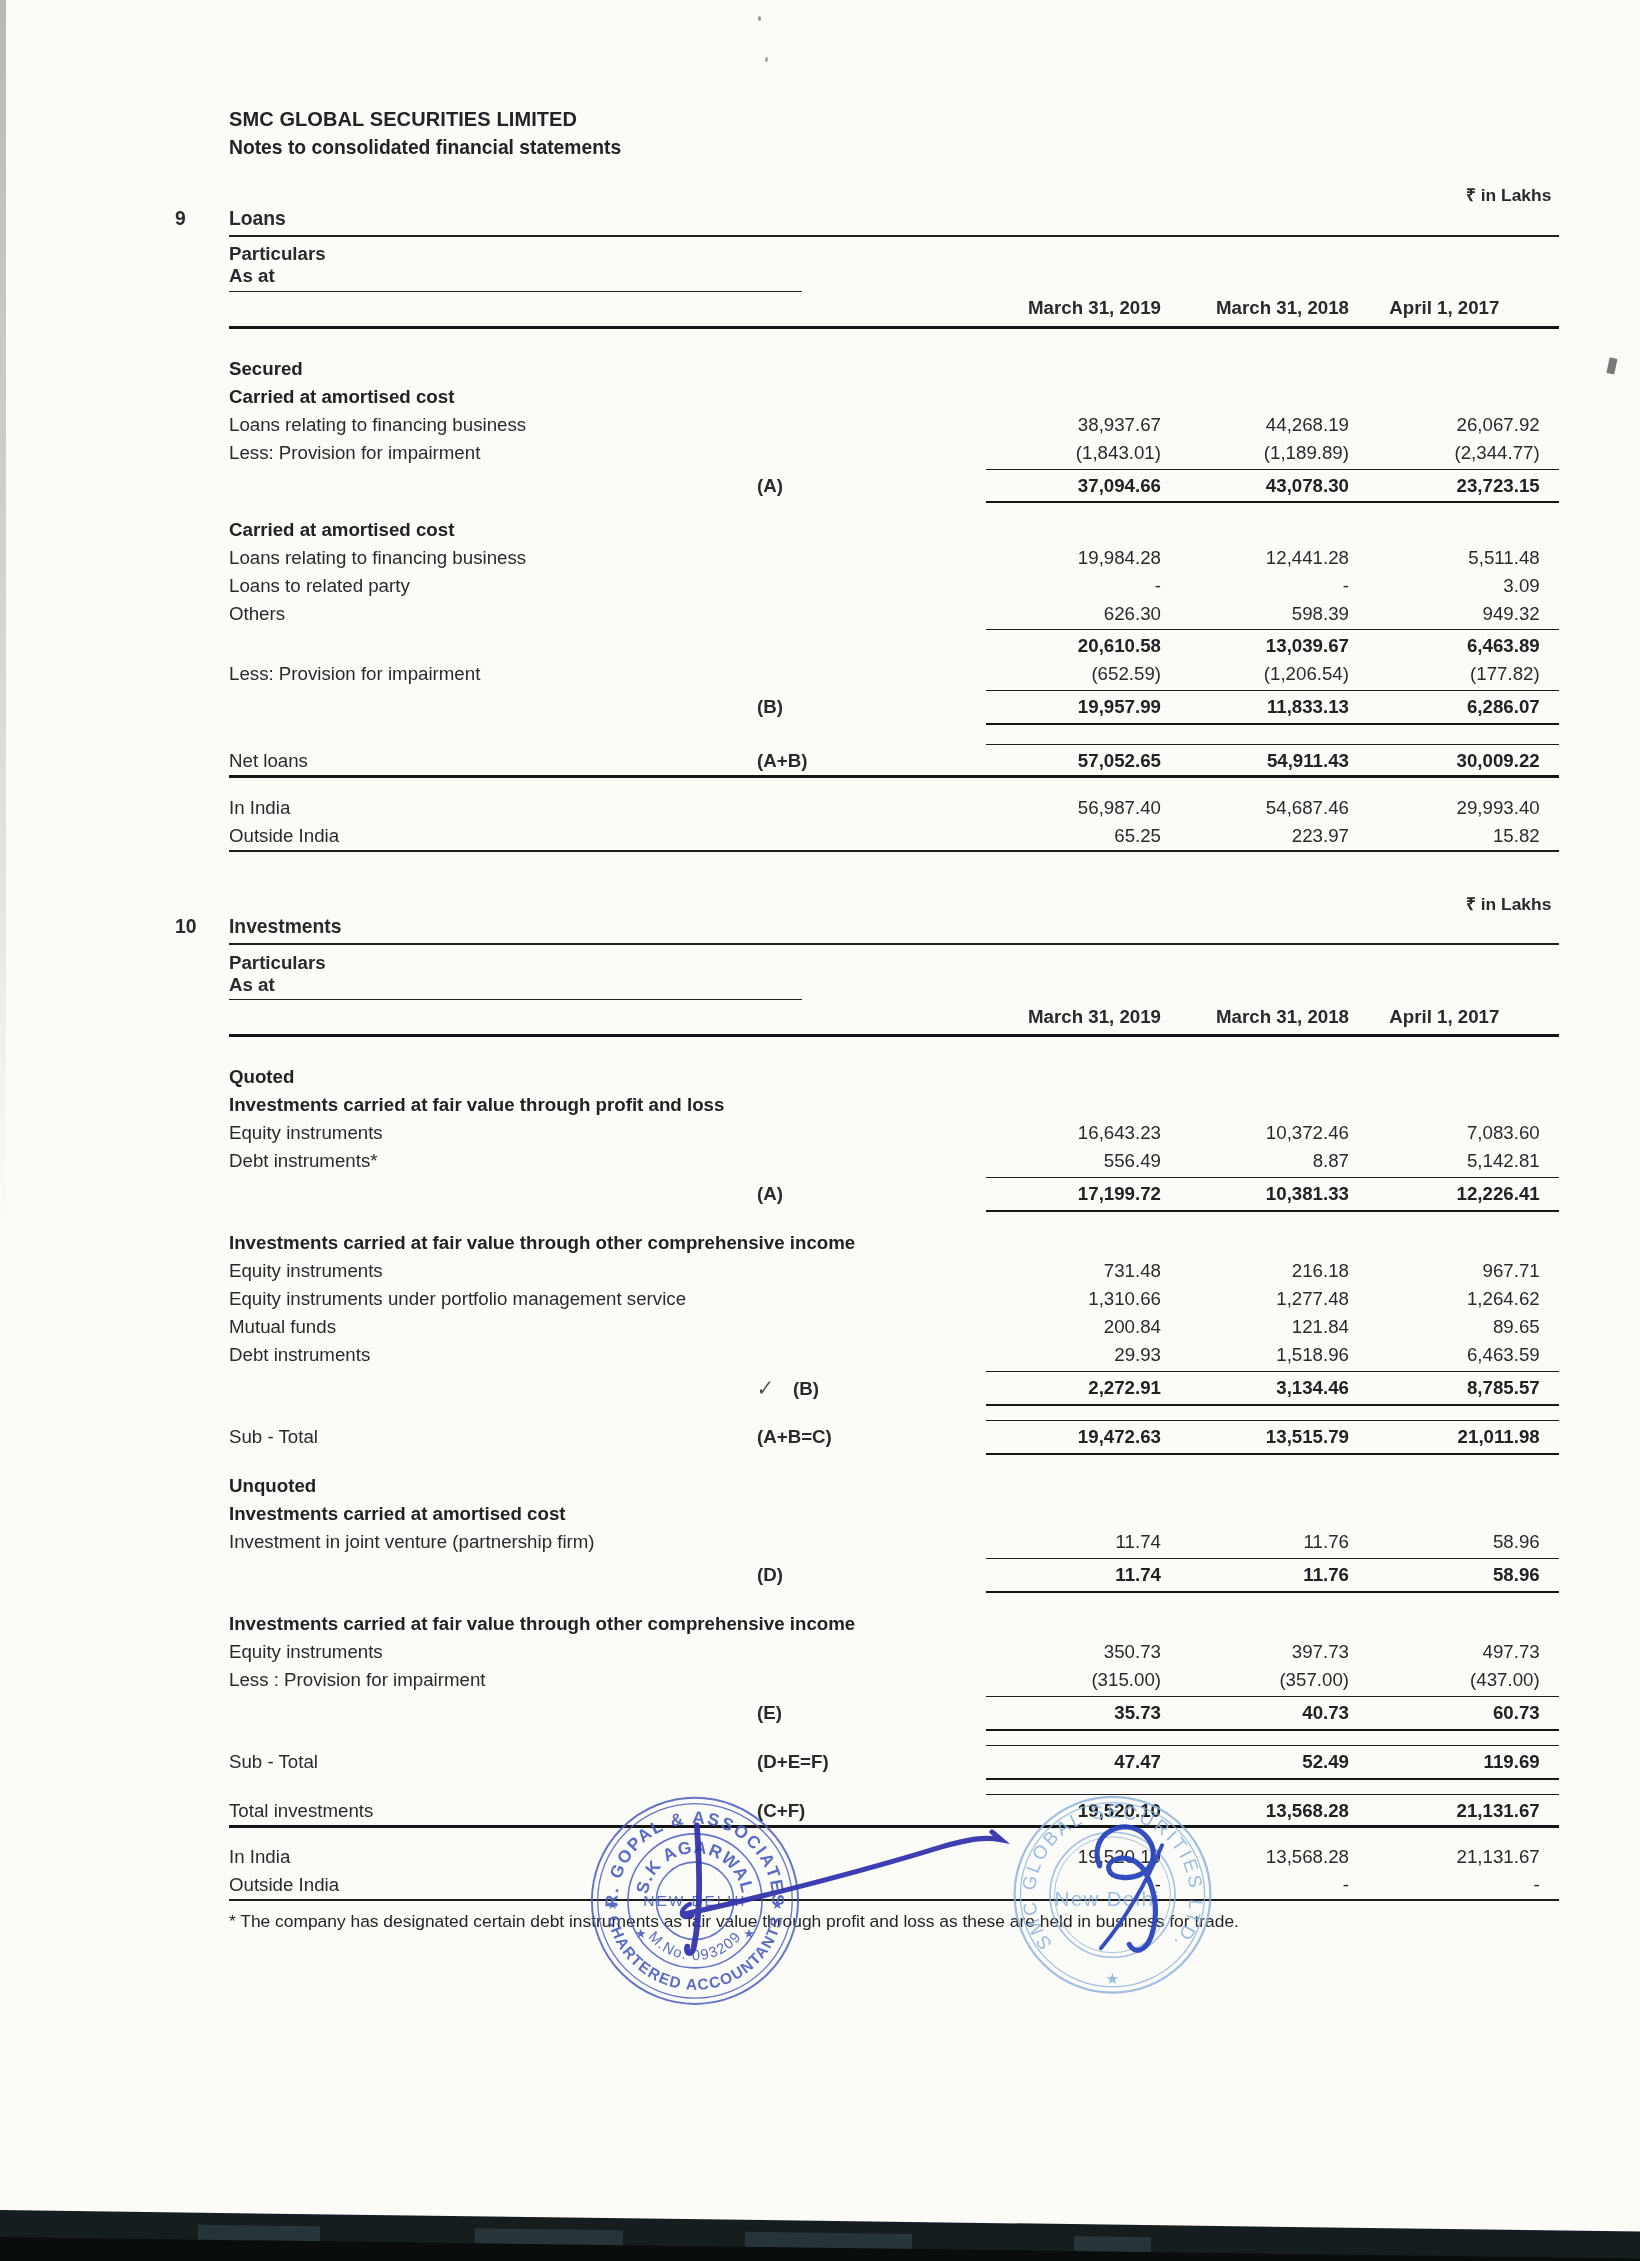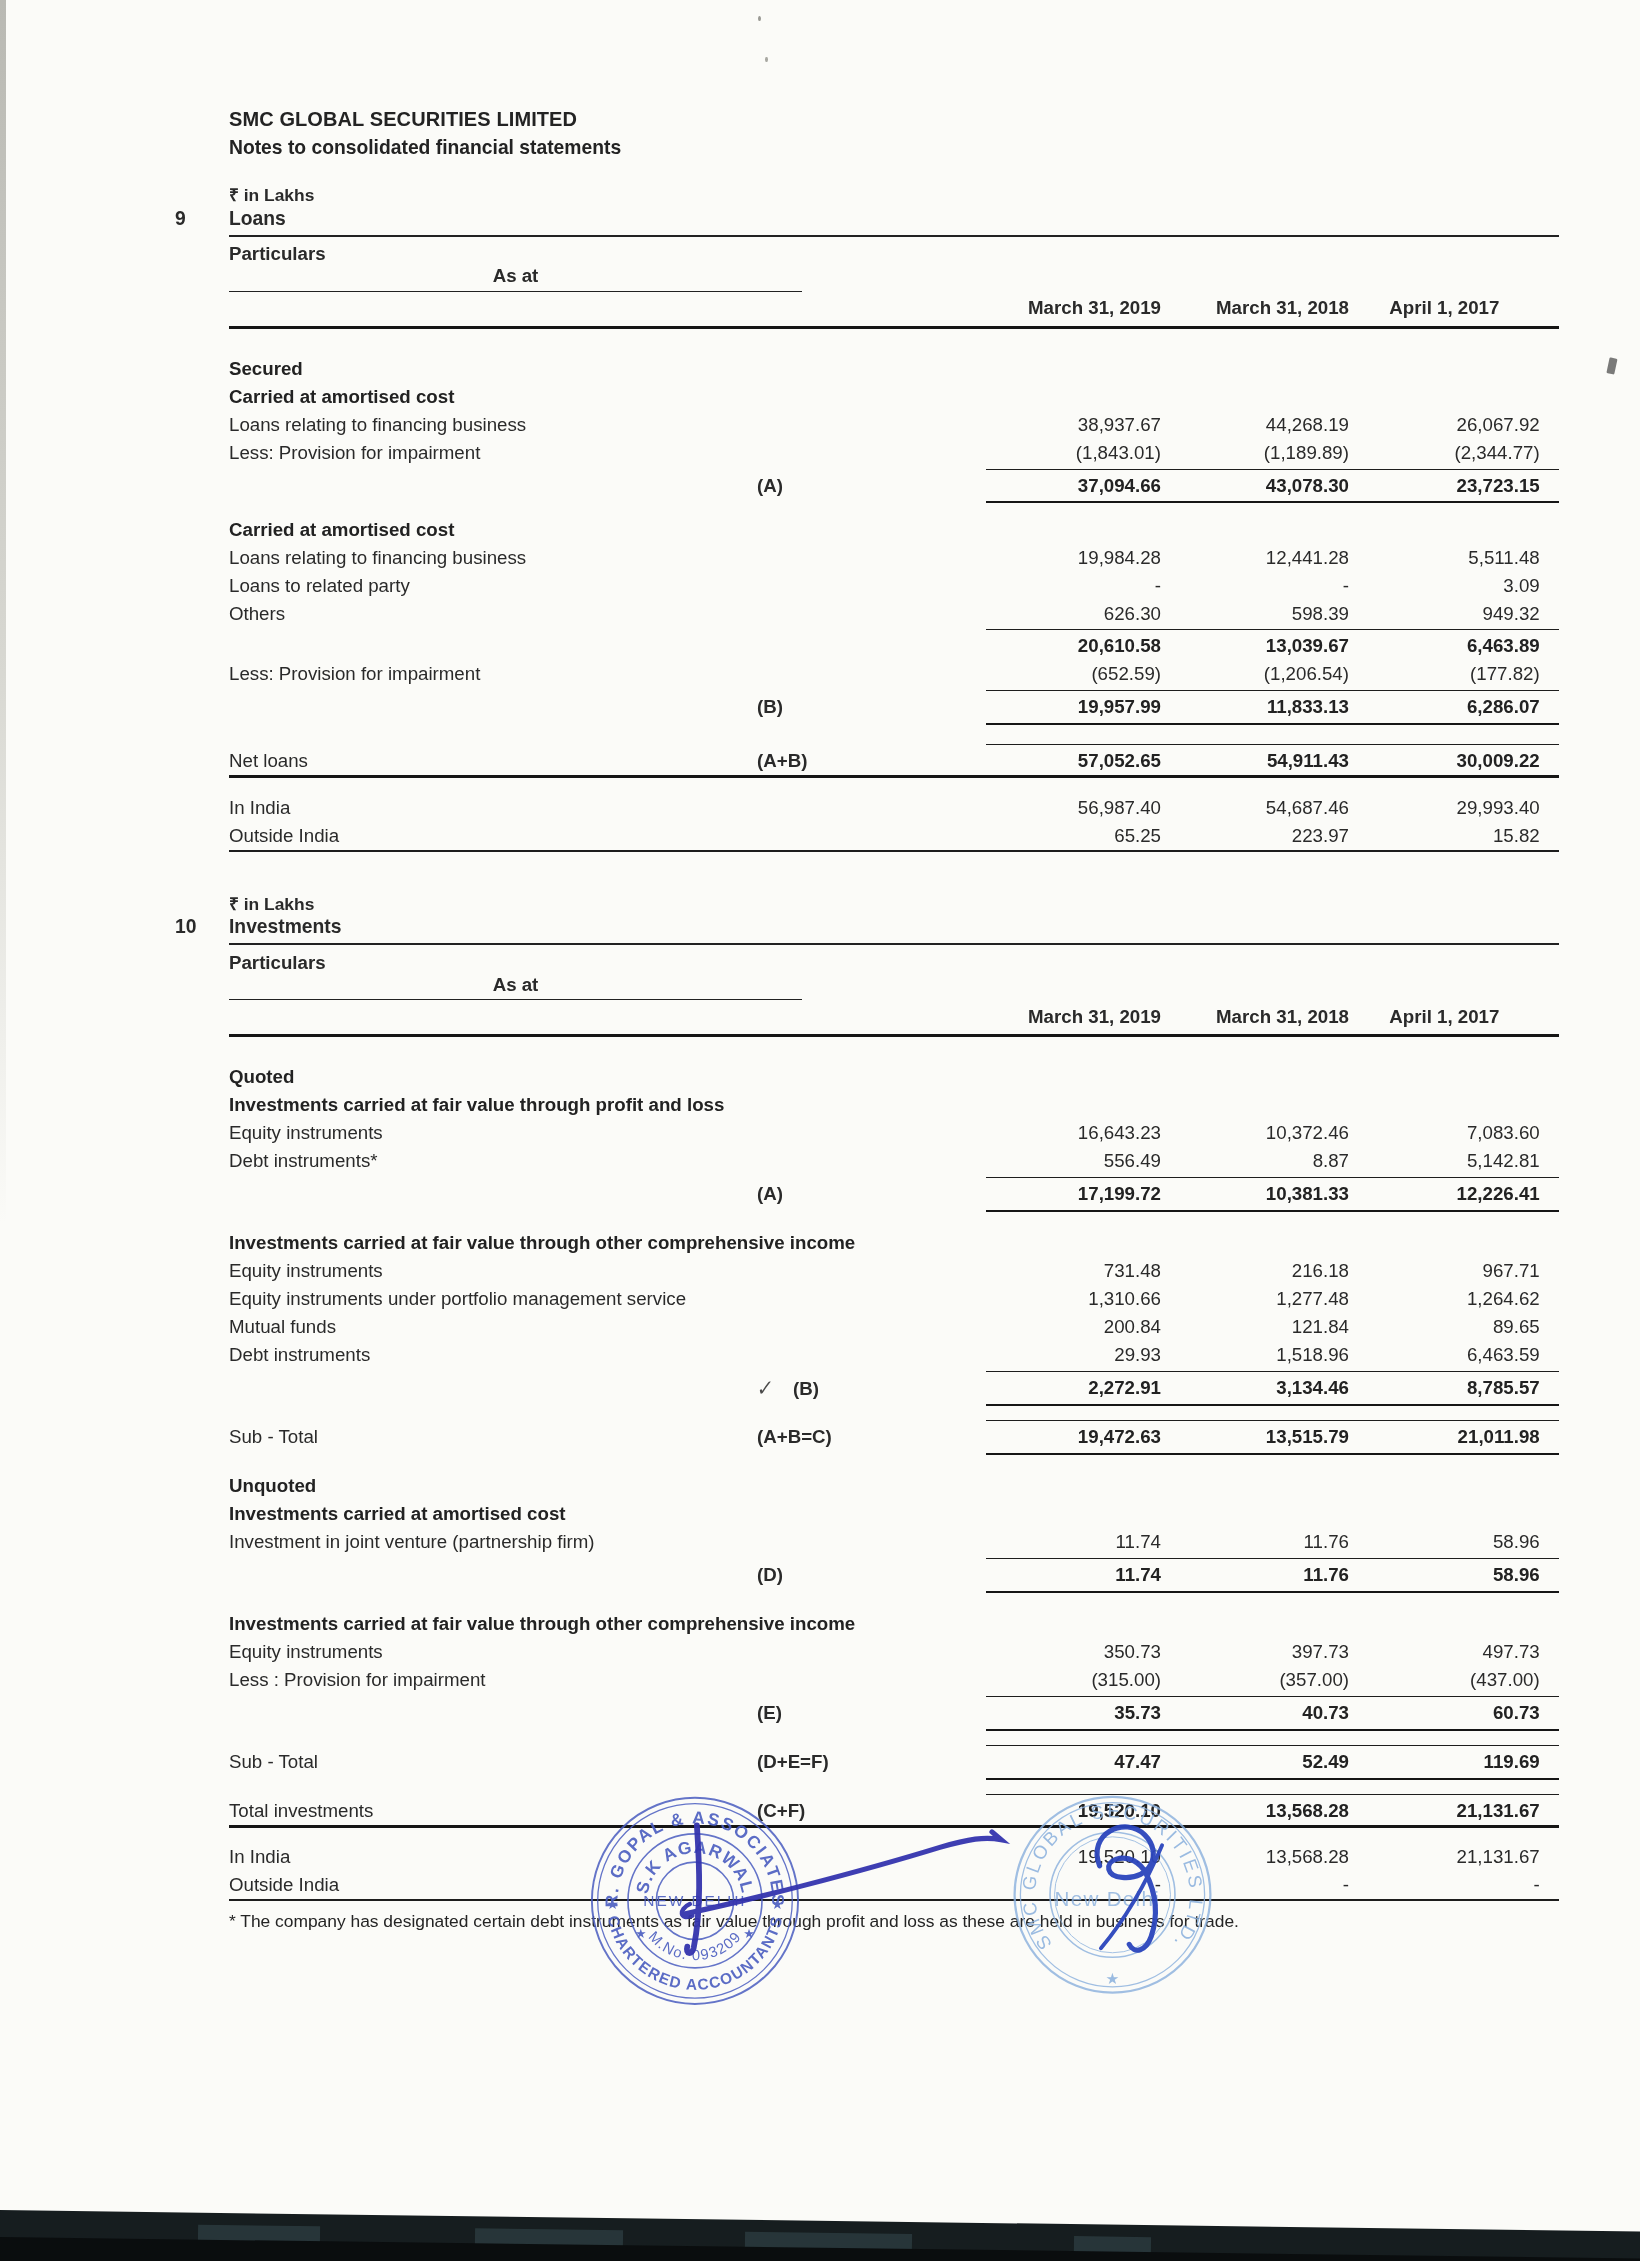--- a/index.html
+++ b/index.html
@@ -8,7 +8,7 @@
   .doc{position:absolute;left:229px;top:0;width:1330px;}
   .company{margin-top:108px;font-size:20px;font-weight:bold;color:#232323;letter-spacing:0.1px;}
   .subtitle{margin-top:6.4px;font-size:19.3px;font-weight:bold;color:#232323;}
-  .curnote{margin-top:23px;font-size:17.4px;font-weight:bold;padding-right:7.7px;}
+  .curnote{margin-top:23px;text-align:right;font-size:17.4px;font-weight:bold;padding-right:7.7px;}
   .curnote.second{margin-top:39px;}
   .sechead{position:relative;font-size:19.3px;font-weight:bold;border-bottom:2.6px solid #222;
            padding-bottom:5.2px;margin-top:1.3px;}

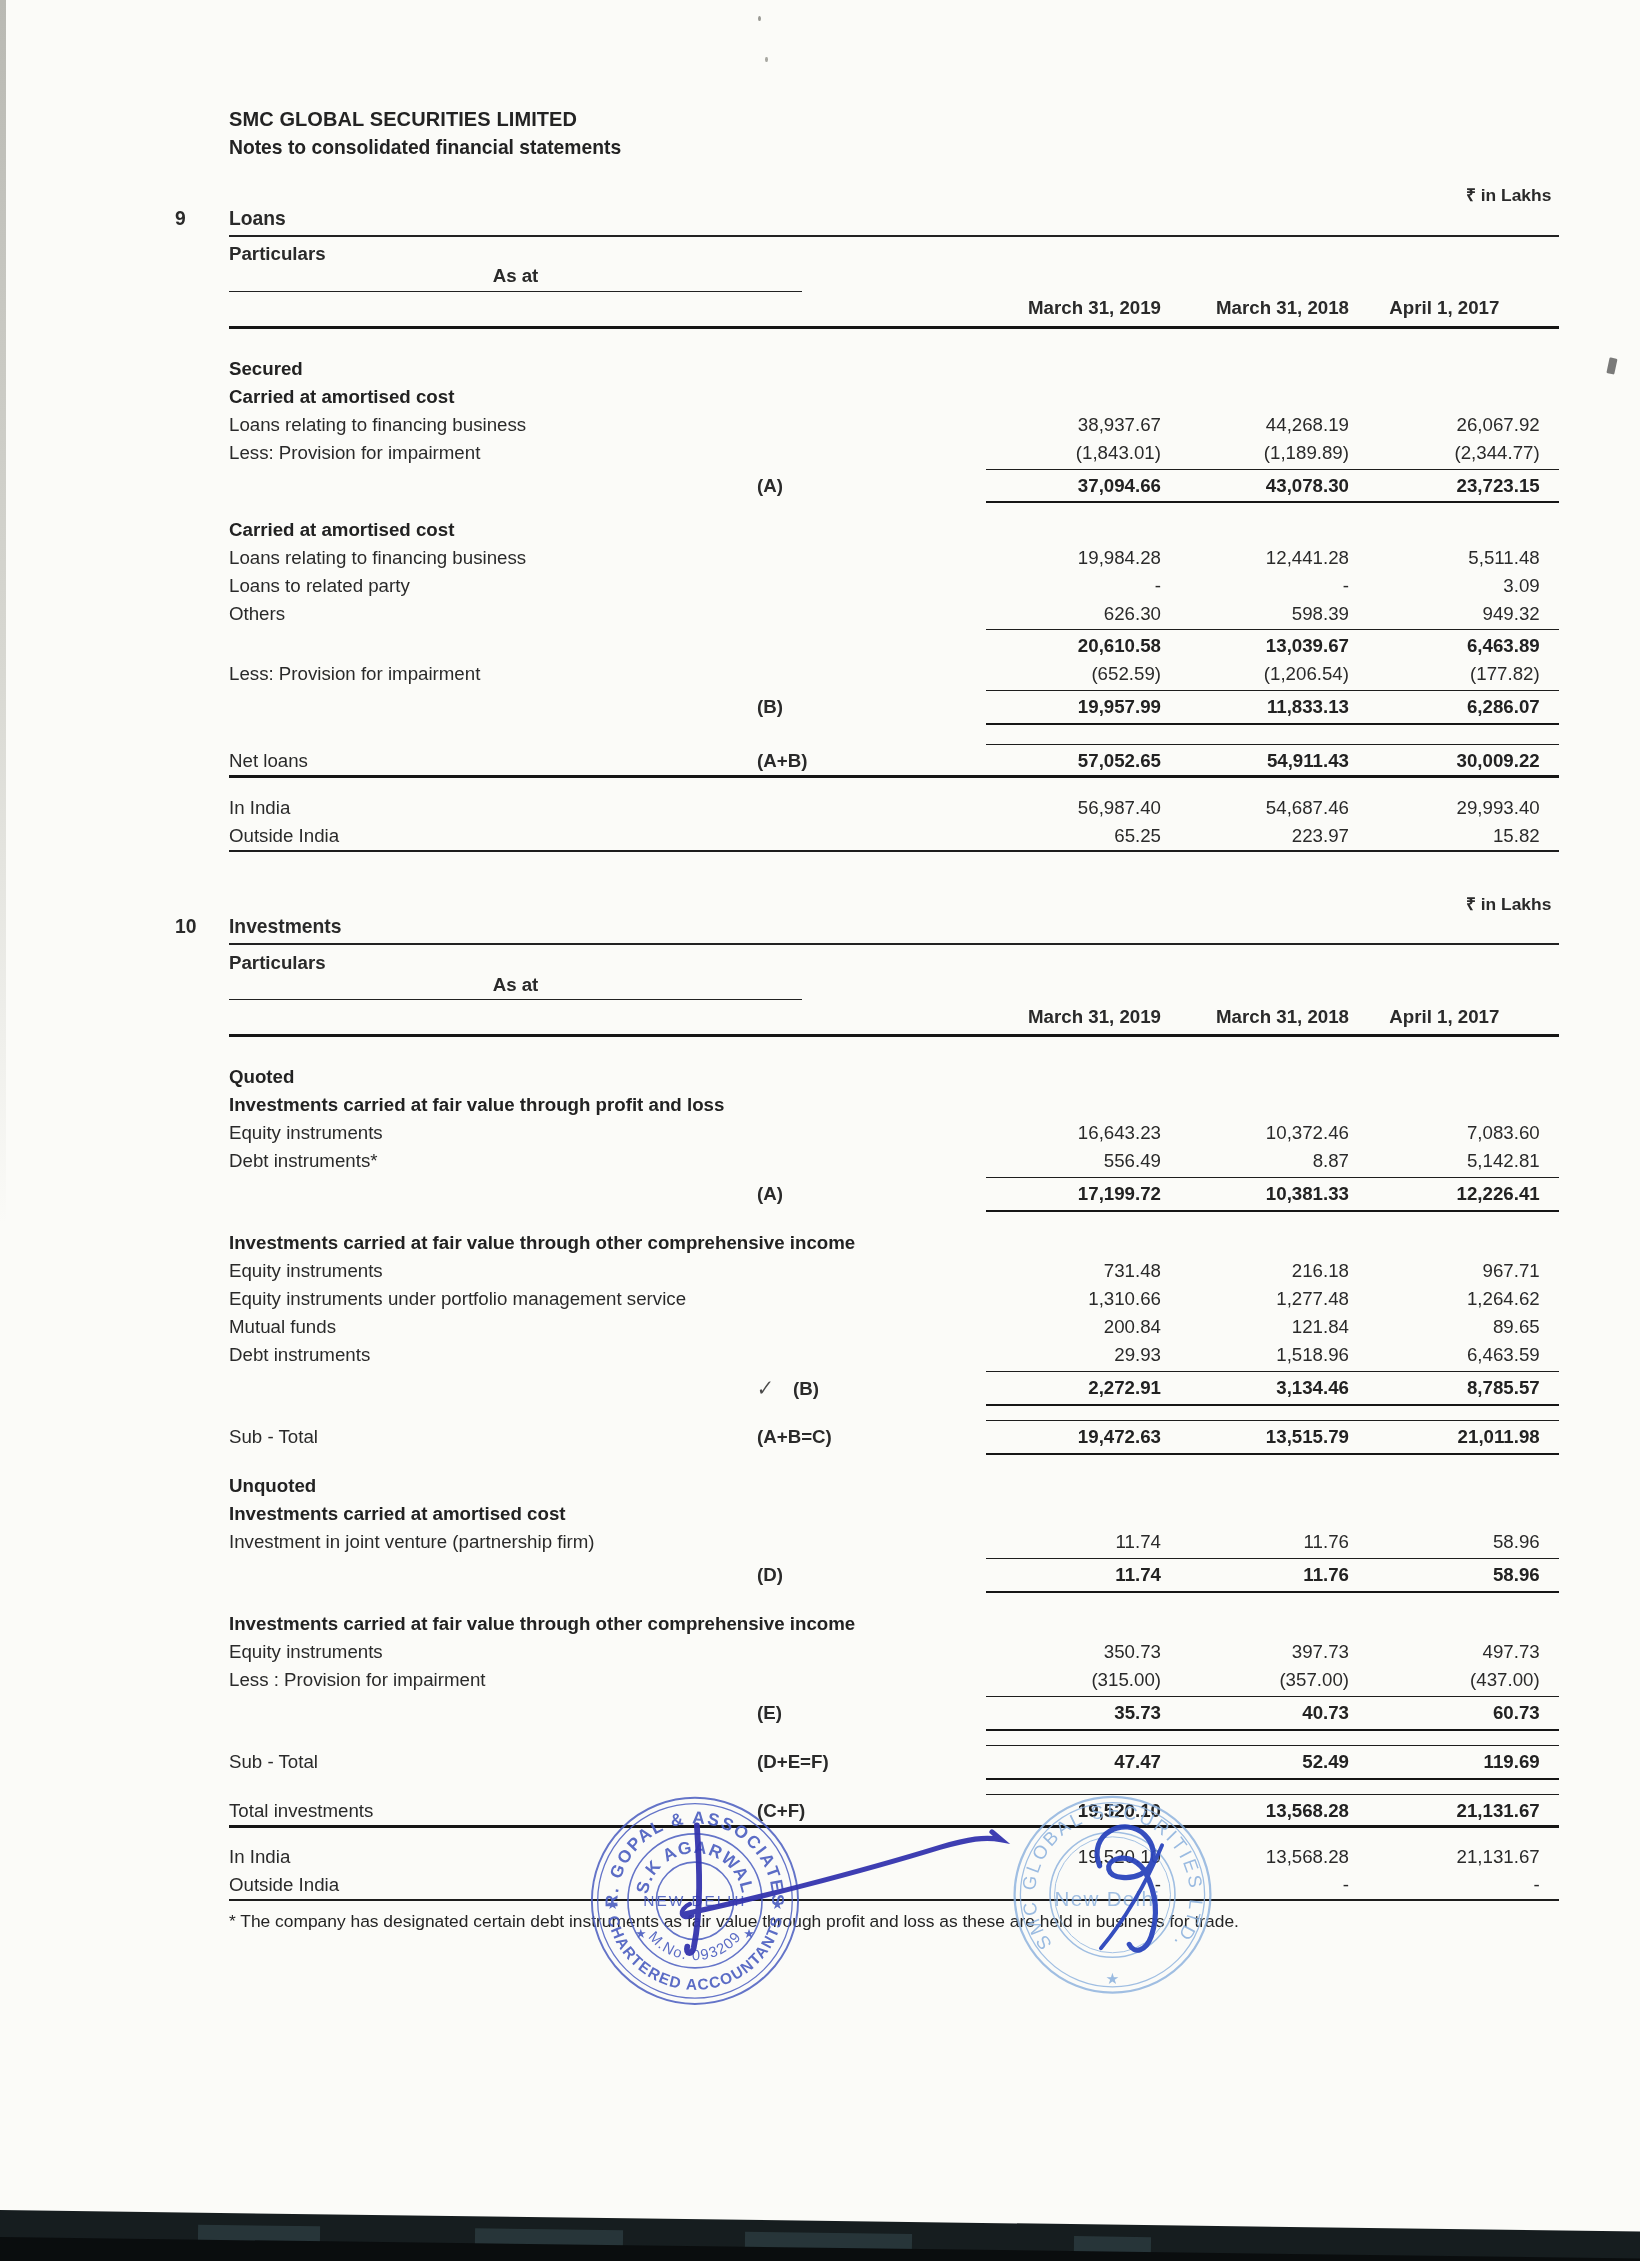--- a/index.html
+++ b/index.html
@@ -15,7 +15,7 @@
   .secnum{position:absolute;left:-54px;top:0;font-weight:bold;}
   .theadtop{display:flex;align-items:flex-start;font-weight:bold;font-size:18.7px;padding-top:6.4px;flex-direction:column;}
   .theadtop .plabel{flex:1;}
-  .asat{width:573px;text-align:center;border-bottom:1.9px solid #222;padding-bottom:3.9px;}
+  .asat{width:573px;border-bottom:1.9px solid #222;padding-bottom:3.9px;}
   .datesrow{display:flex;margin-left:757px;font-weight:bold;font-size:18.7px;padding:5.2px 0 6.4px 0;}
   .dc1{width:175px;text-align:right;}
   .dc2{width:188px;text-align:right;}

